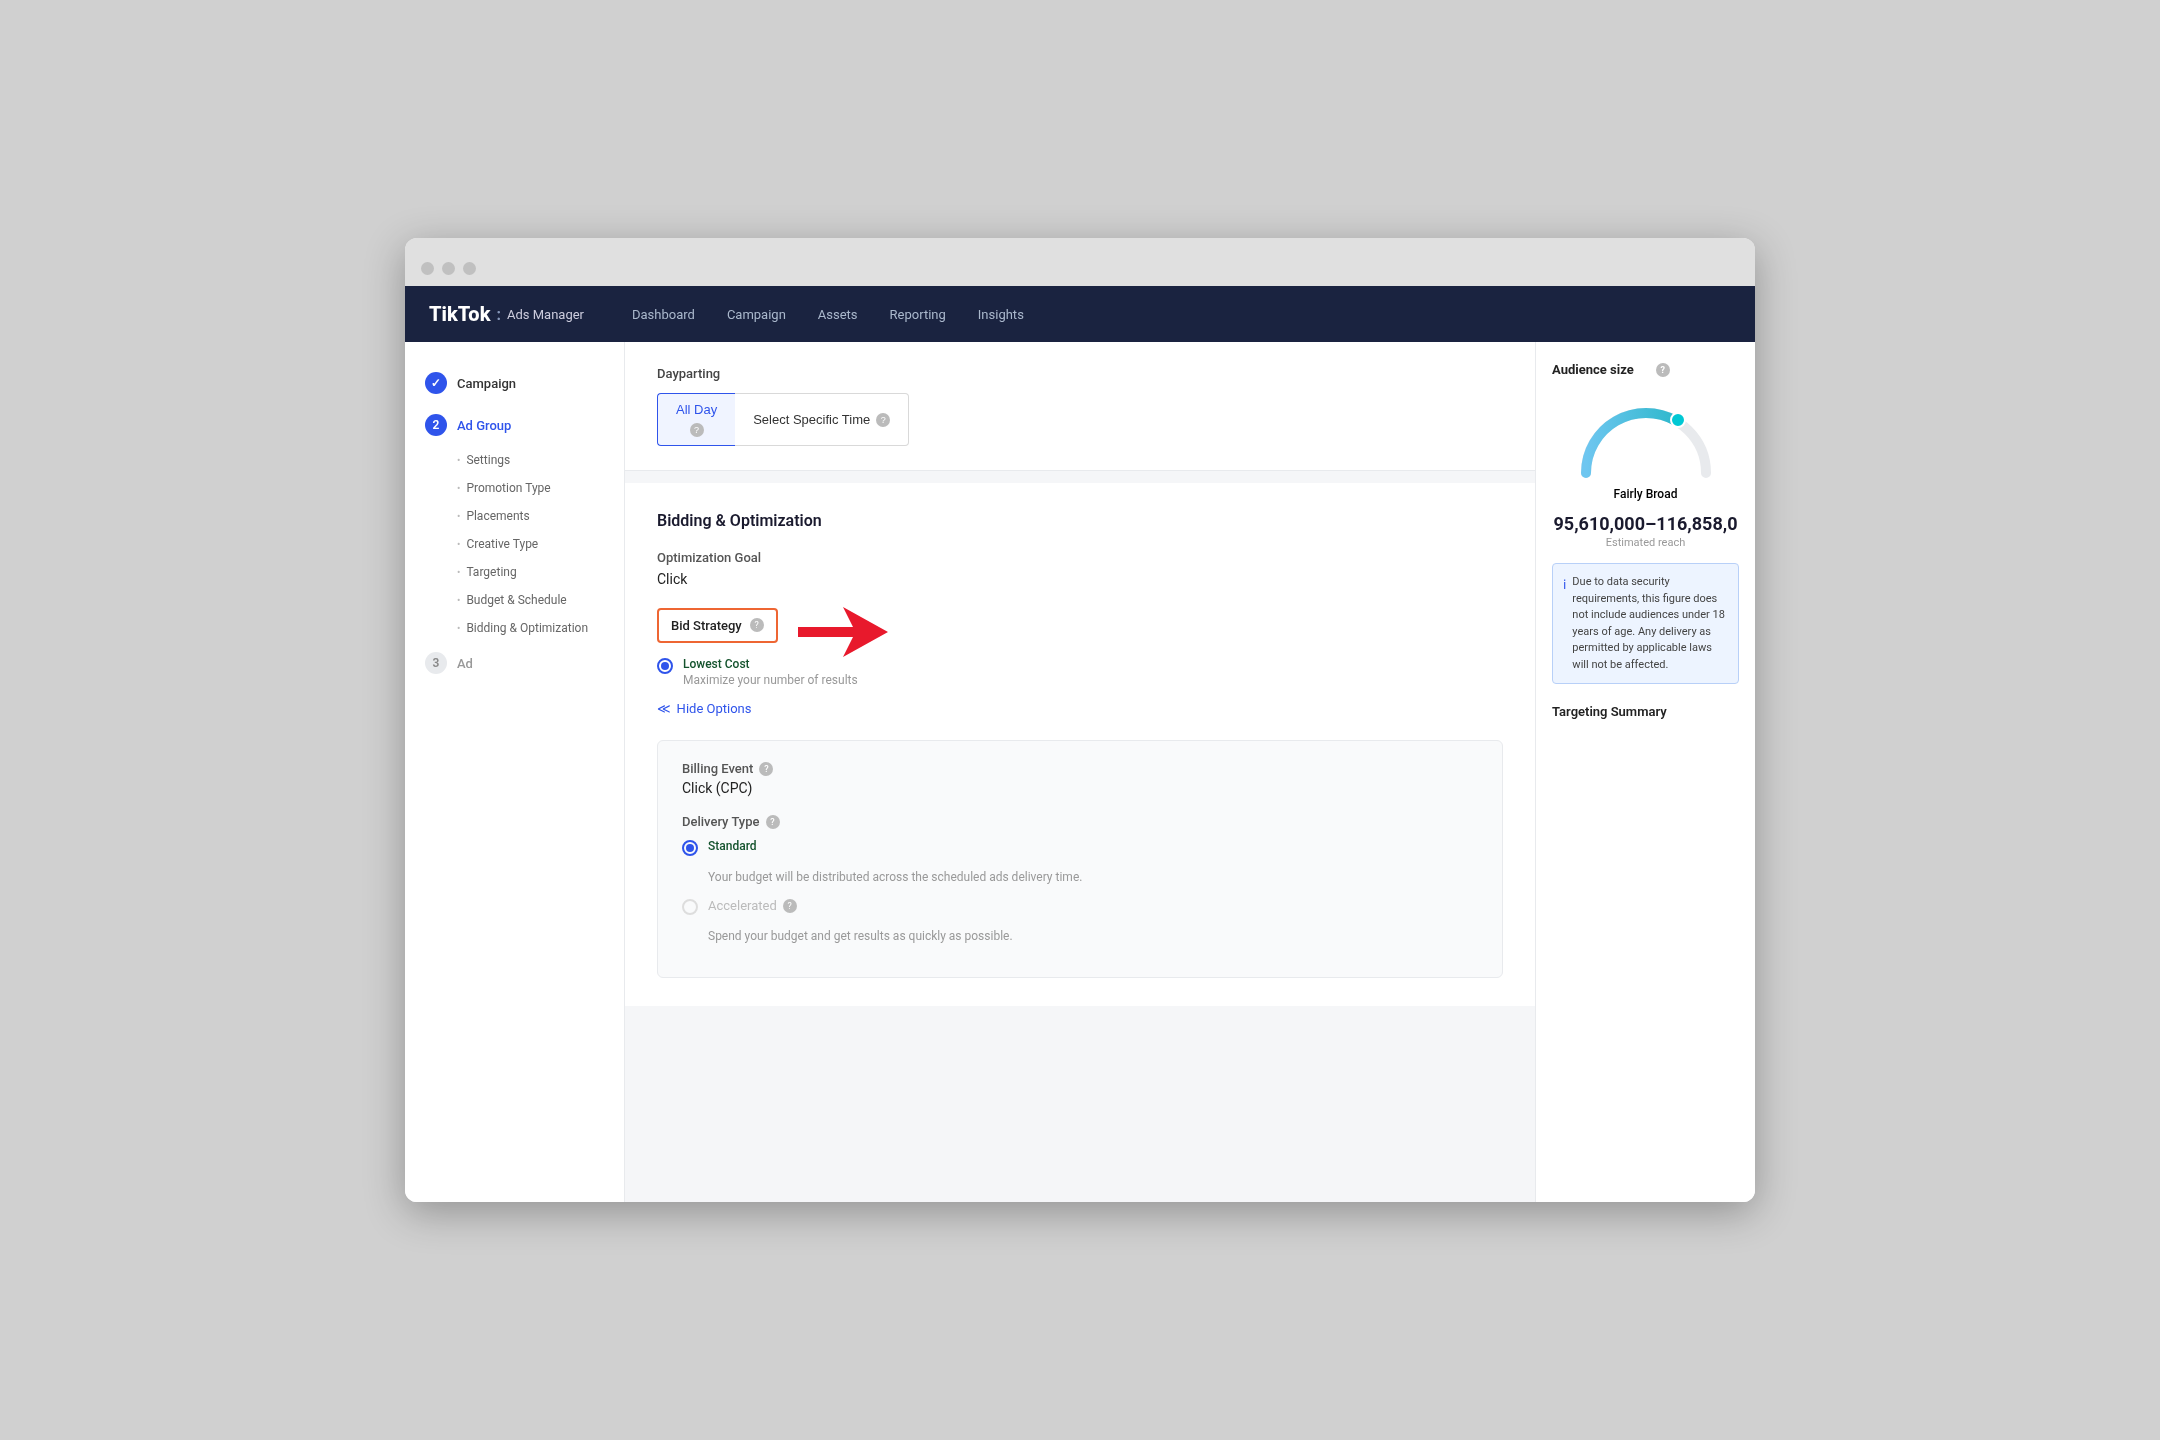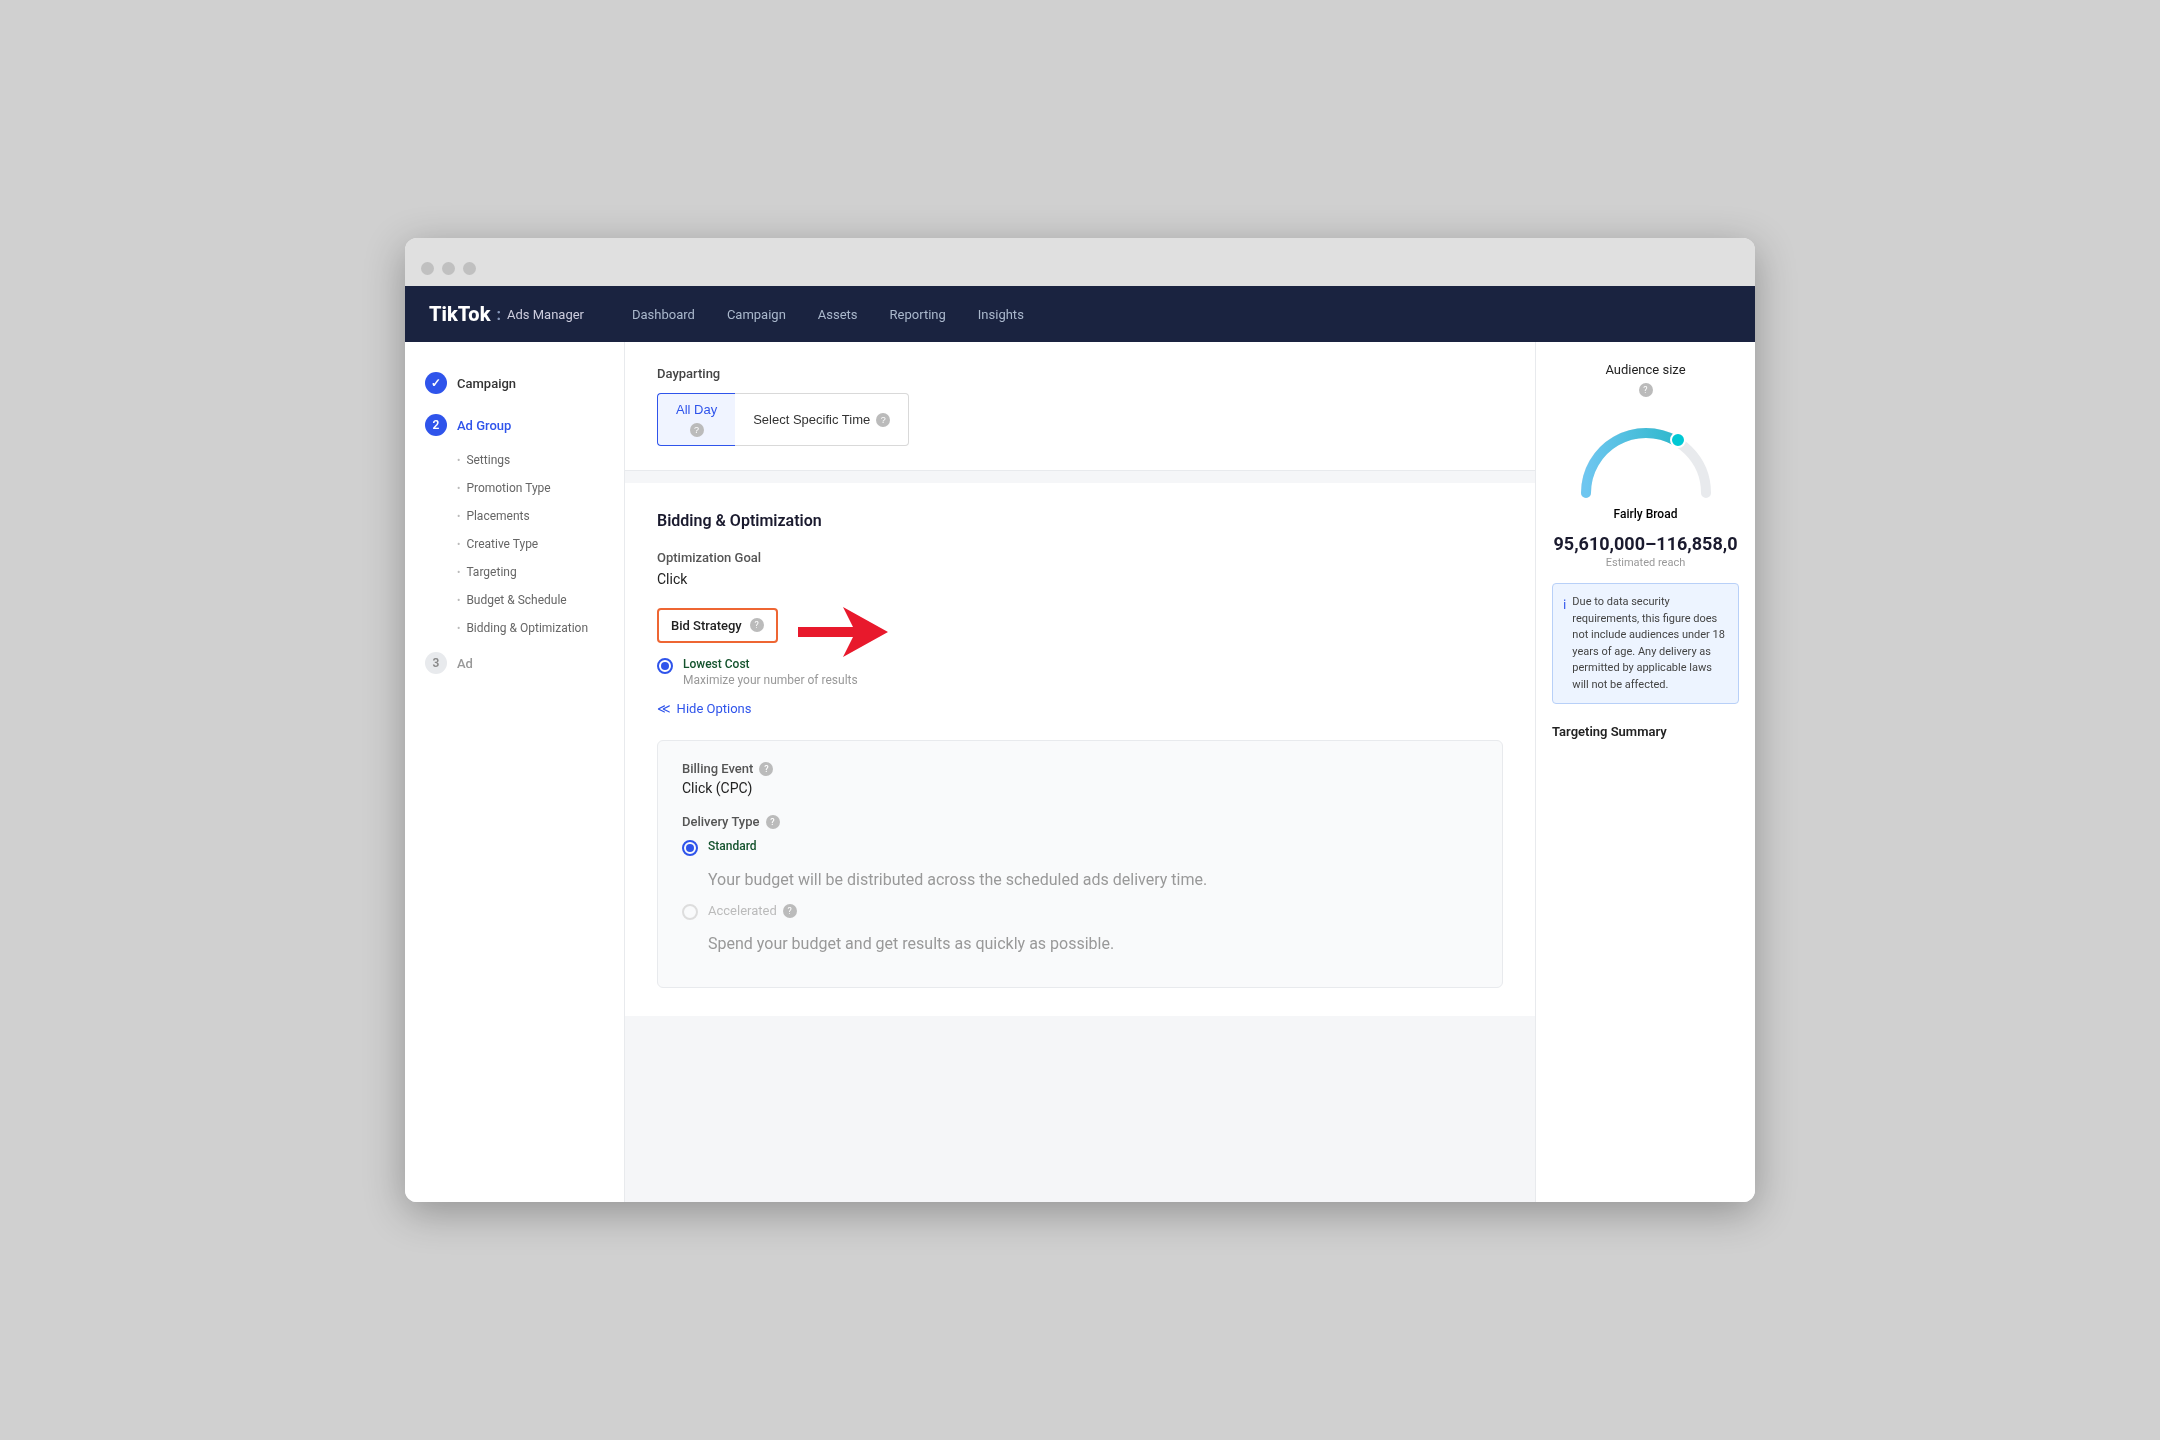--- a/index.html
+++ b/index.html
@@ -342,13 +342,12 @@
 
     .audience-size-title {
       font-size: 13px;
-      font-weight: 400;
+      font-weight: 700;
       color: #222;
       display: flex;
       align-items: center;
-      gap: 6px;
+      gap: 22px;
       margin-bottom: 16px;
-      flex-direction: column;
     }
 
     

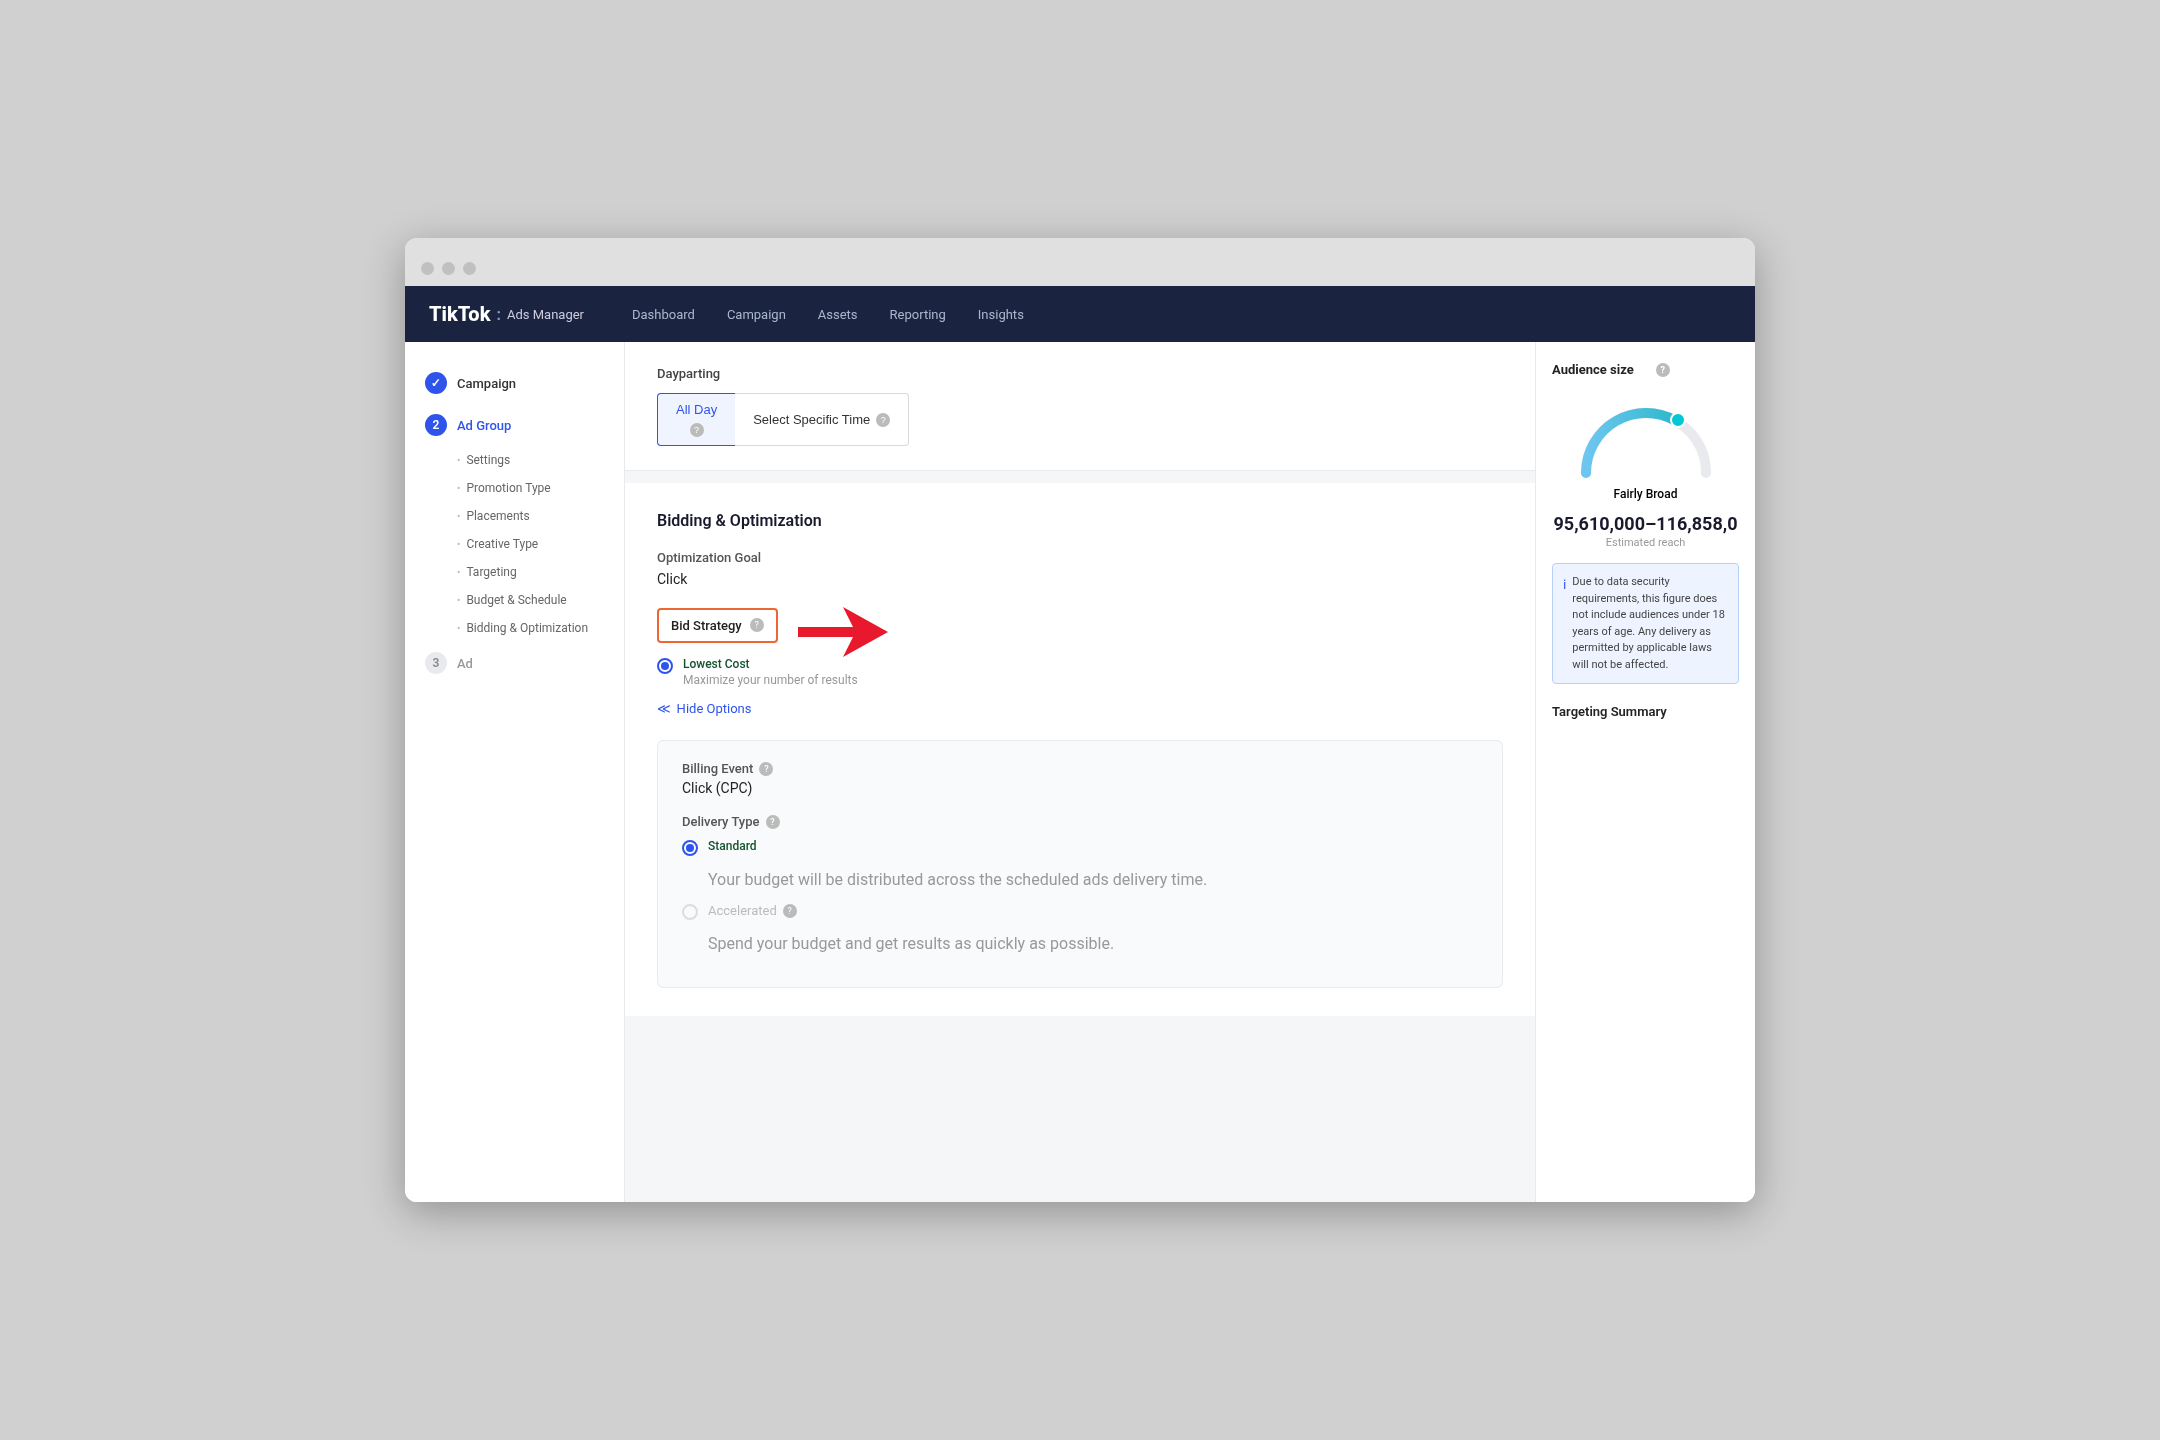--- a/index.html
+++ b/index.html
@@ -315,7 +315,7 @@
     }
 
     .delivery-desc {
-      font-size: 16px;
+      font-size: 12px;
       color: #999;
       margin-left: 26px;
       margin-top: 3px;

